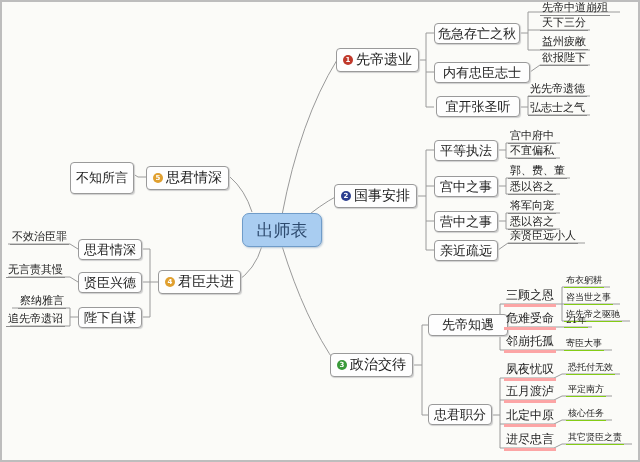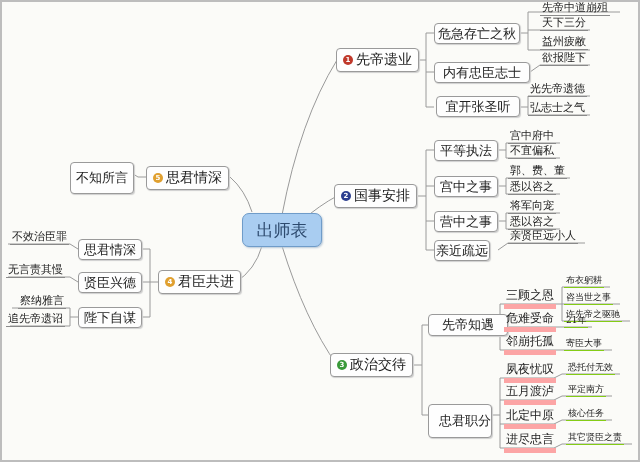--- a/index.html
+++ b/index.html
@@ -106,7 +106,7 @@
 <div class="node leaf" style="left:508px;top:198px;">将军向宠</div>
 <div class="node leaf" style="left:508px;top:214px;">悉以咨之</div>
 
-<div class="node box sub" style="left:434px;top:240px;width:56px;height:21px;">
+<div class="node box sub" style="left:434px;top:240px;width:64px;height:21px;">
   <span>亲近疏远</span>
 </div>
 <div class="node leaf" style="left:508px;top:228px;">亲贤臣远小人</div>

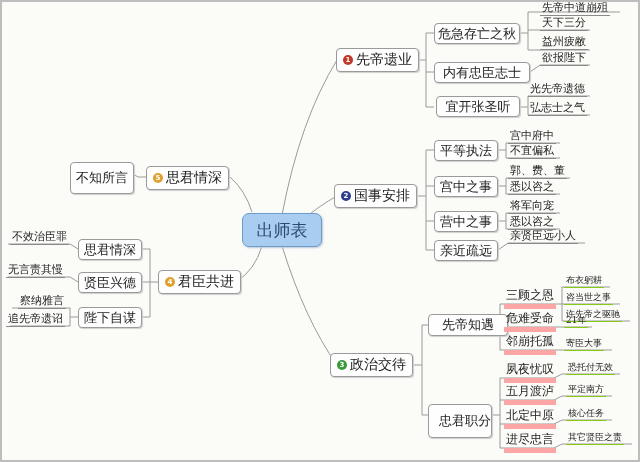--- a/index.html
+++ b/index.html
@@ -13,7 +13,7 @@
   .sub { font-size:13px; }
   .leaf { font-size:11px; border-bottom:1px solid #8a8a8a; padding:0 2px; line-height:15px; }
   .leaf-small { font-size:9px; border-bottom:1px solid #84cc16; padding:0 2px; line-height:13px; }
-  .plain { font-size:12px; border-bottom:5px solid #fca5a5; line-height:17px; padding:0 2px; }
+  .plain { font-size:12px; border-bottom:3px solid #fca5a5; line-height:17px; padding:0 2px; }
   .badge { display:inline-block; width:10px; height:10px; border-radius:50%; font-size:7px; line-height:10px; text-align:center; color:#fff; margin-right:3px; font-family:"DejaVu Sans", sans-serif; font-weight:bold; }
 </style>
 </head>

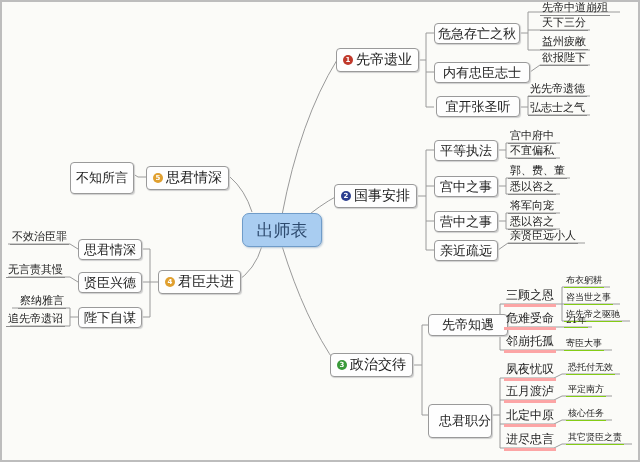--- a/index.html
+++ b/index.html
@@ -127,7 +127,7 @@
 <div class="node plain" style="left:504px;top:333px;">邻崩托孤</div>
 <div class="node leaf-small" style="left:564px;top:337px;">寄臣大事</div>
 
-<div class="node box sub" style="left:428px;top:404px;width:64px;height:34px;justify-content:flex-end;">
+<div class="node box sub" style="left:428px;top:404px;width:64px;height:21px;">
   <span>忠君职分</span>
 </div>
 <div class="node plain" style="left:504px;top:361px;">夙夜忧叹</div>

